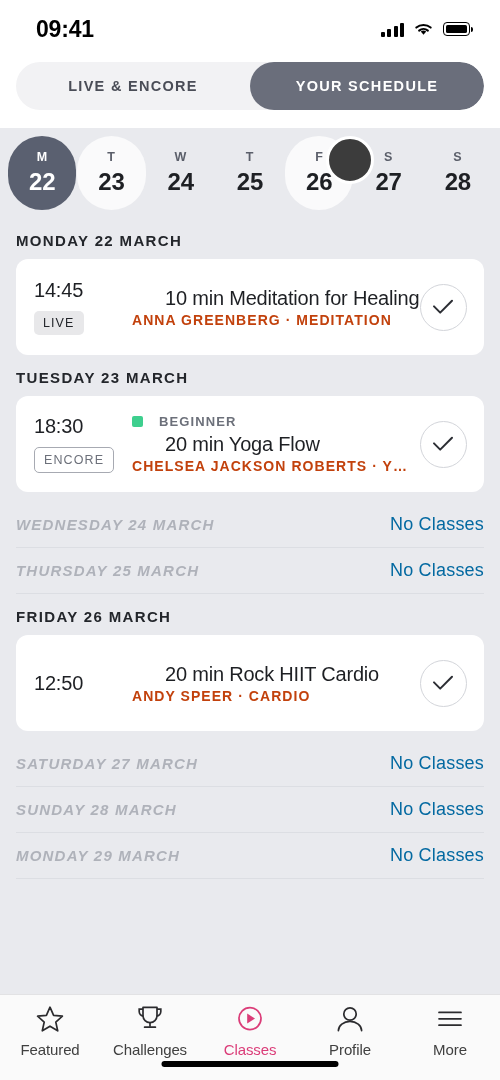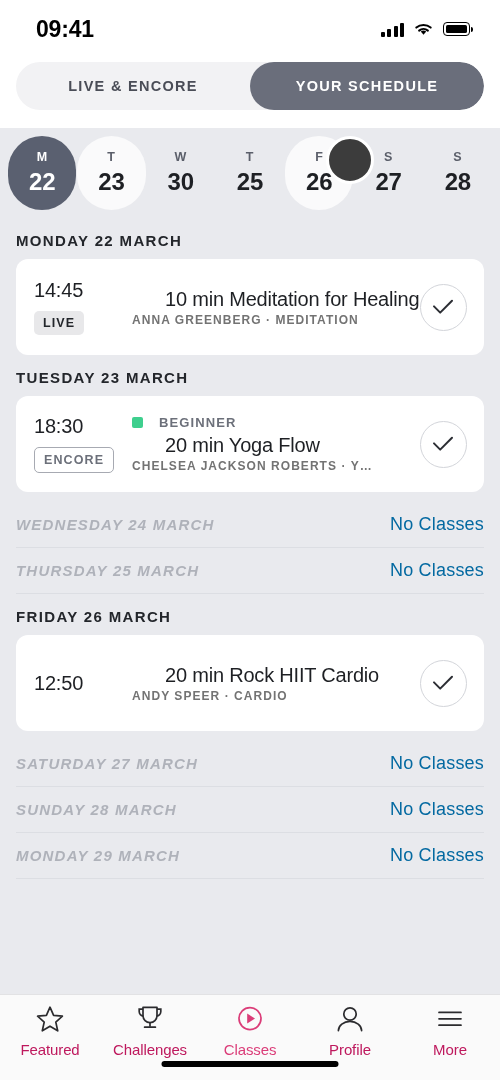--- a/index.html
+++ b/index.html
@@ -177,7 +177,7 @@
     </div>
     <div class="daycell">
       <span class="dow">W</span>
-      <span class="dnum">30</span>
+      <span class="dnum">24</span>
     </div>
     <div class="daycell">
       <span class="dow">T</span>

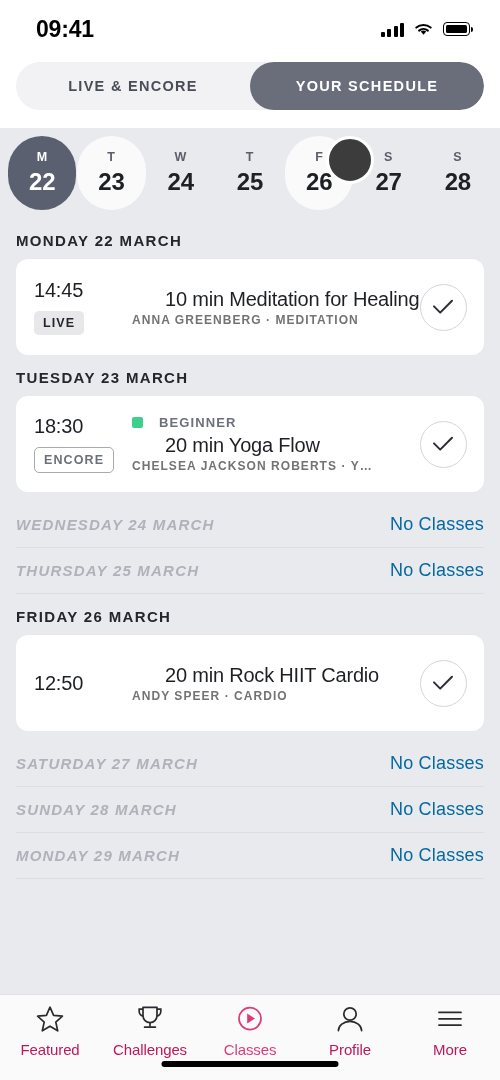--- a/index.html
+++ b/index.html
@@ -82,7 +82,7 @@
   .card-left { width:102px; flex:0 0 102px; display:flex; flex-direction:column; align-items:flex-start; gap:9px; padding-left:4px; }
   .ctime { font-size:20px; font-weight:normal; color:#1E2024; letter-spacing:-.2px; }
   .badge {
-    font-size:12.5px; font-weight:bold; letter-spacing:1.1px;
+    font-size:12.5px; font-weight:normal; letter-spacing:1.1px;
     padding:5px 9px; border-radius:5px;
   }
   .badge.live { background:#E8E8EA; color:#23262B; }

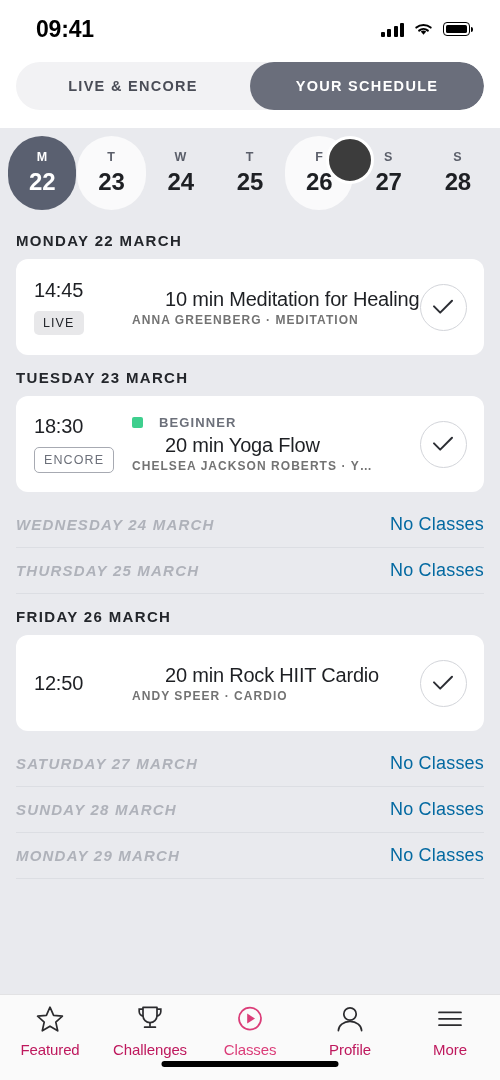--- a/index.html
+++ b/index.html
@@ -94,7 +94,7 @@
   .level-txt { font-size:13px; font-weight:bold; color:#6C707A; letter-spacing:1.1px; }
   .ctitle { font-size:20px; font-weight:normal; color:#1E2024; letter-spacing:-.2px; white-space:nowrap;margin-left:33px; }
   .cmeta {
-    font-size:12px; font-weight:bold; color:#737373; letter-spacing:1.05px;
+    font-size:14px; font-weight:bold; color:#c2410c; letter-spacing:1.05px;
     white-space:nowrap; overflow:hidden; text-overflow:ellipsis;
   }
 

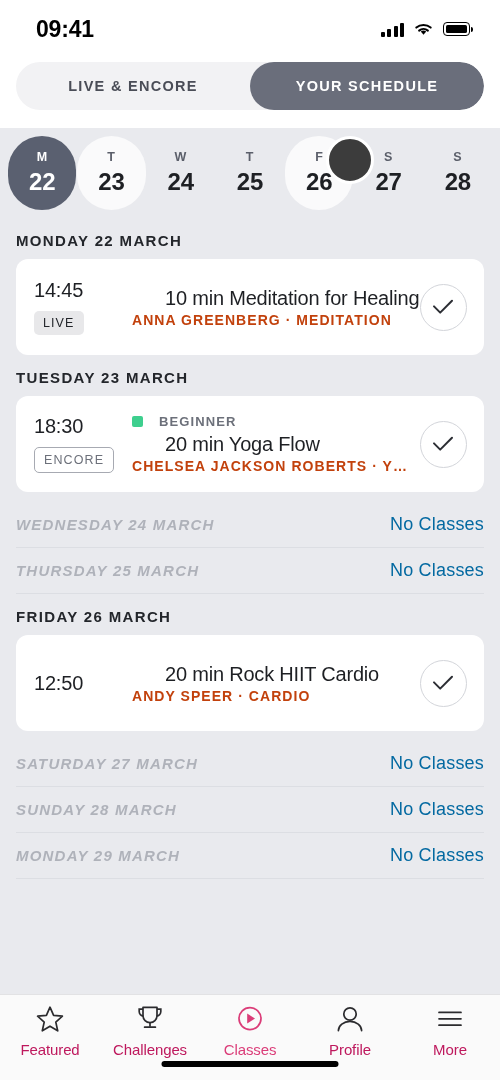--- a/index.html
+++ b/index.html
@@ -122,7 +122,7 @@
     display:flex; align-items:flex-start; padding-top:10px;
   }
   .tabitem { flex:1; display:flex; flex-direction:column; align-items:center; gap:7px; cursor:pointer; }
-  .tabitem .lbl { font-size:15px; color:#be185d; letter-spacing:-.1px; }
+  .tabitem .lbl { font-size:15px; color:#404040; letter-spacing:-.1px; }
   .tabitem.active .lbl { color:#DB3C78; }
   .homebar { position:absolute; left:50%; transform:translateX(-50%); bottom:13px; width:177px; height:6px; background:#000; border-radius:3px; }
 

